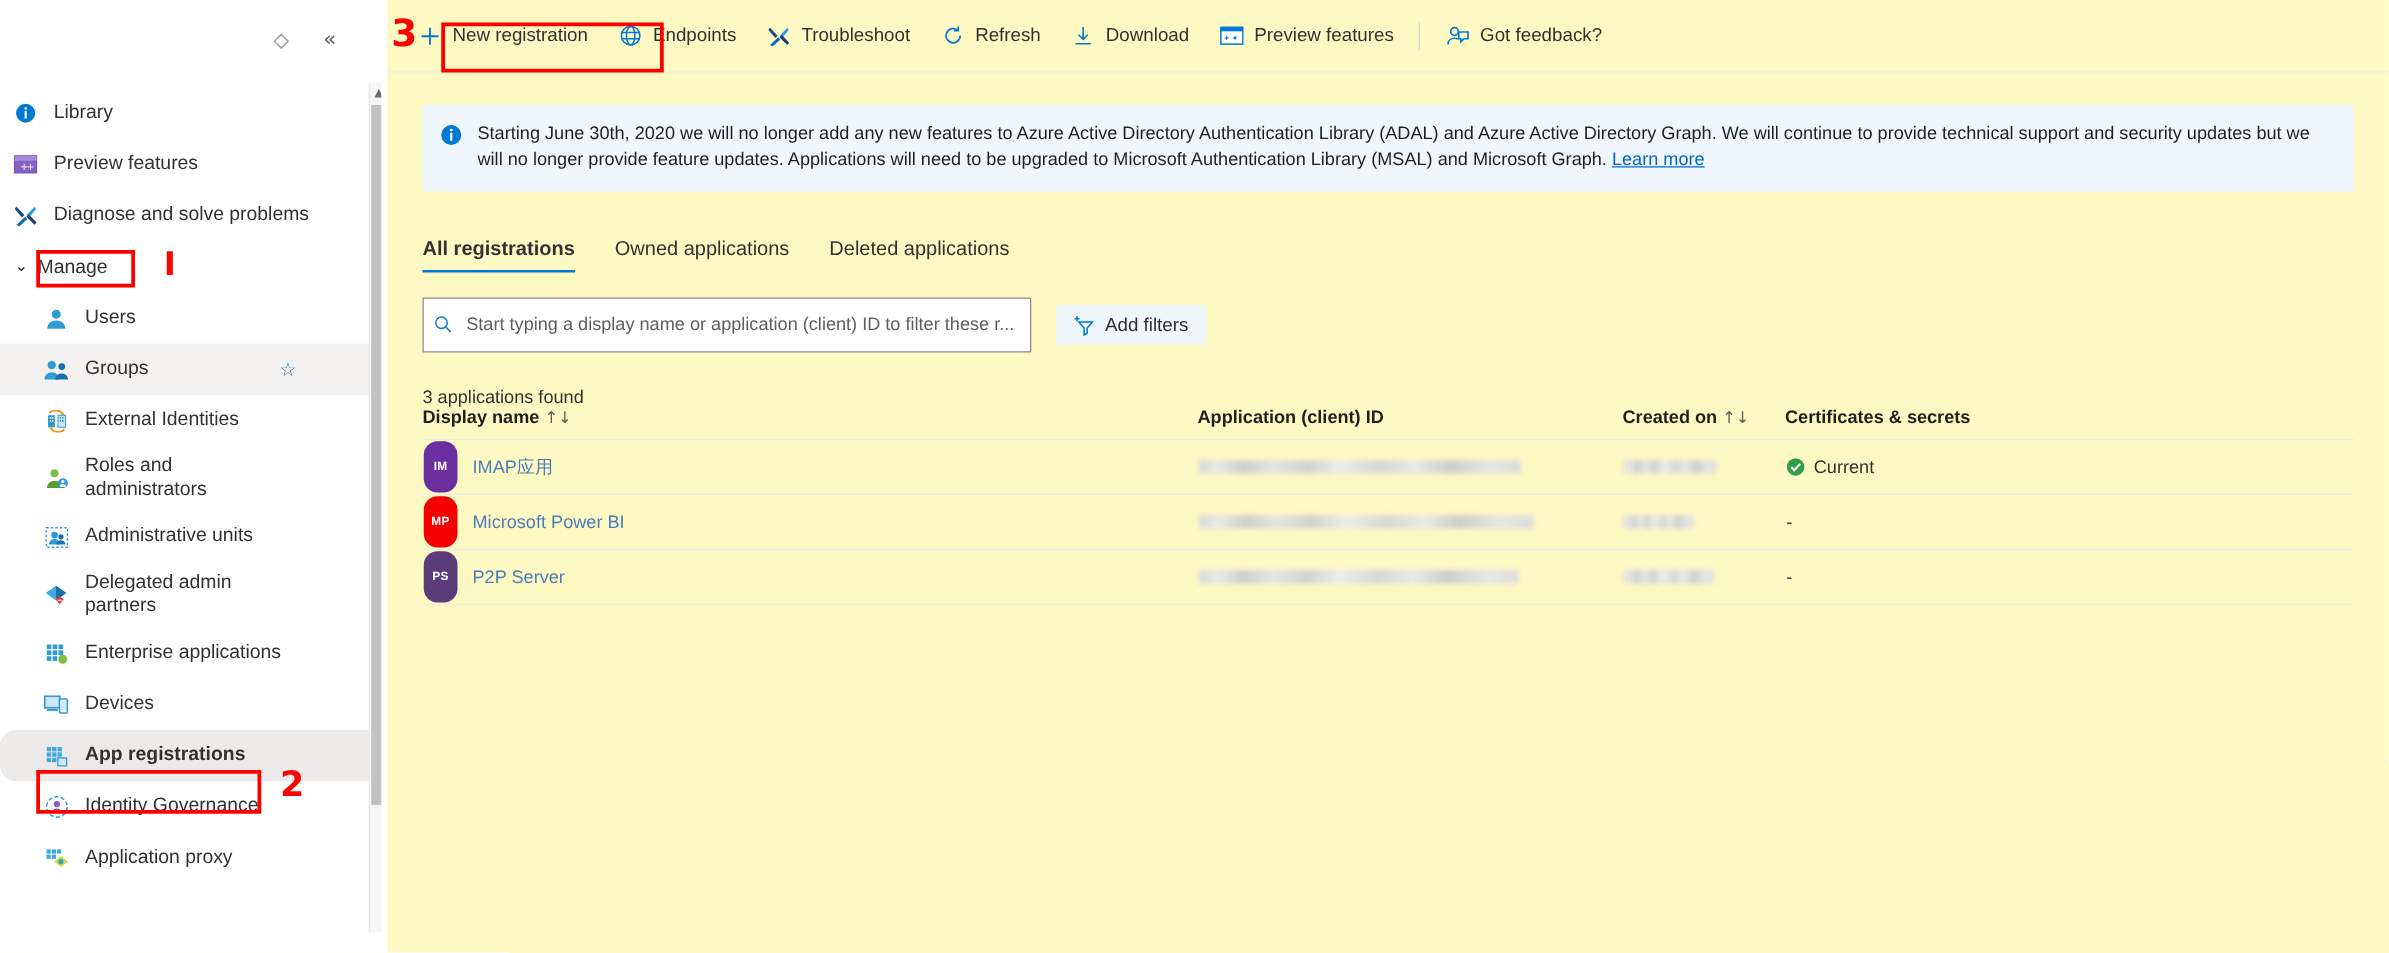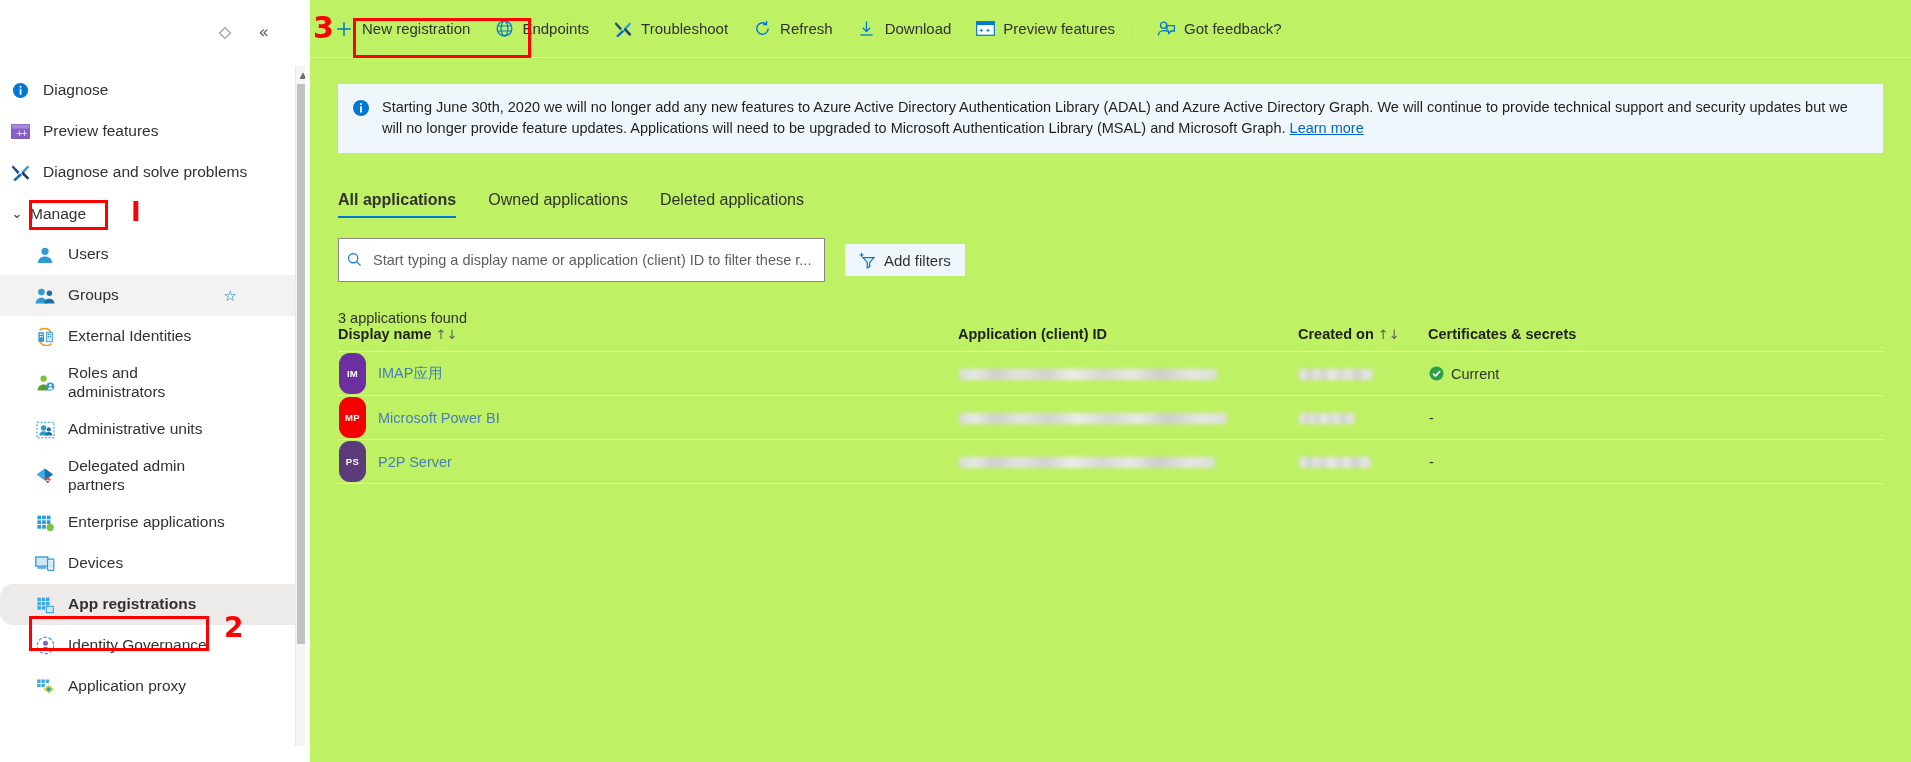--- a/index.html
+++ b/index.html
@@ -104,7 +104,7 @@
   .main {
     position: absolute; left: 310px; top: 0;
     width: 1601px; height: 762px;
-    background: #bef264;
+    background: #fef9c3;
   }
   .cmdbar {
     height: 58px;

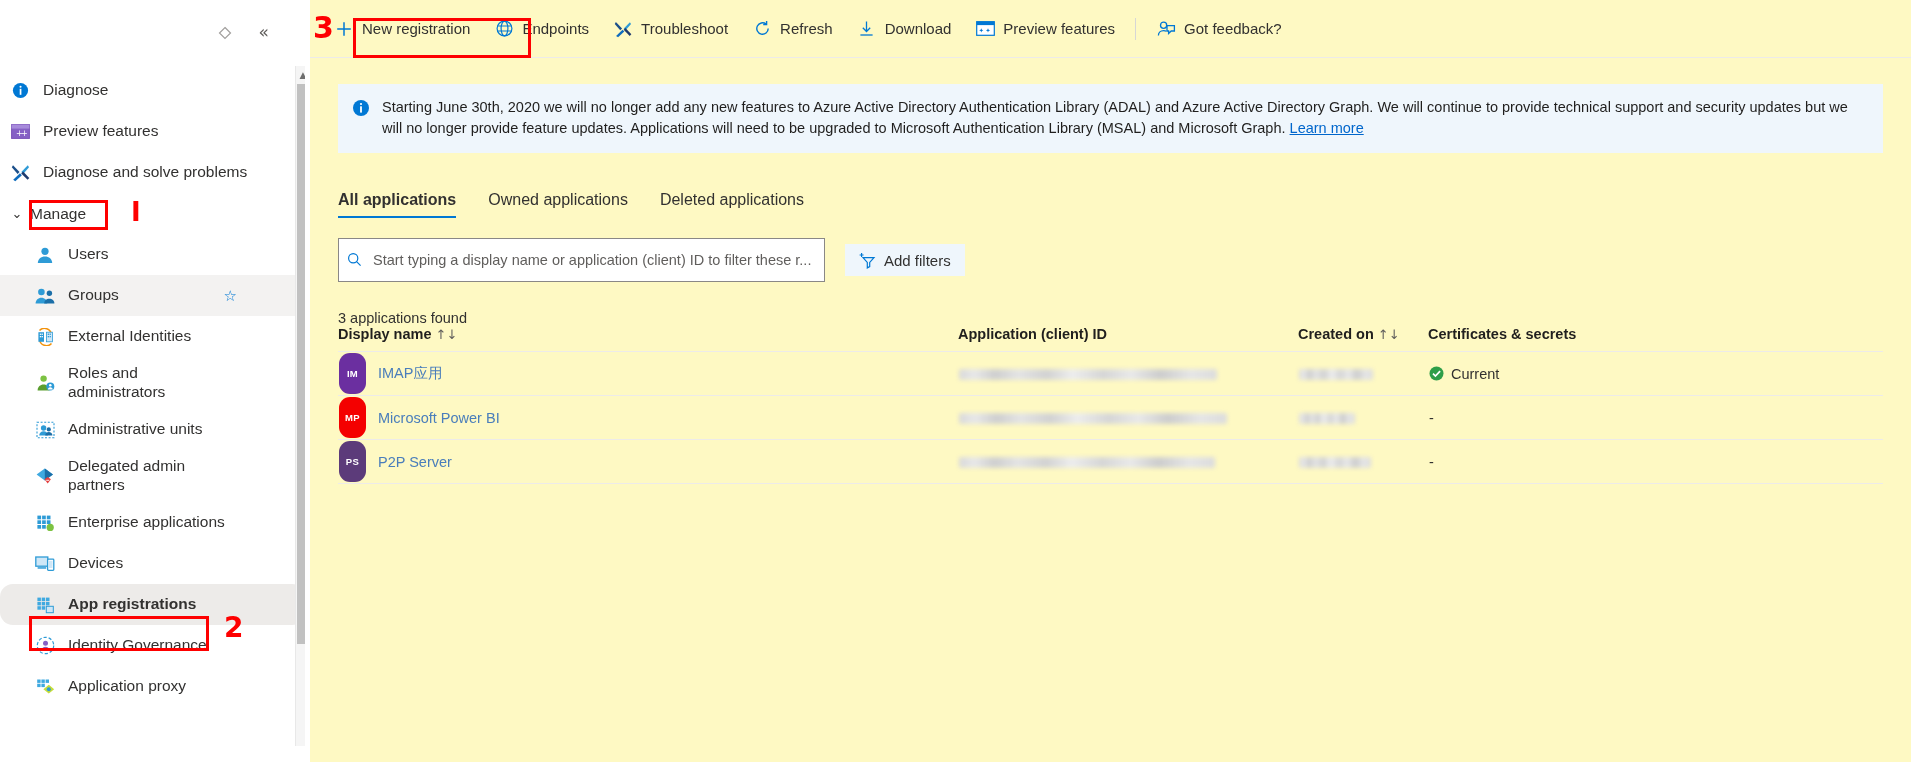--- a/index.html
+++ b/index.html
@@ -265,7 +265,7 @@
               <circle cx="8.55" cy="4.8" r="1.05" fill="#fff"></circle>
             </svg>
         </span>
-        <span class="label">Diagnose</span>
+        <span class="label">Library</span>
       </div>
 
       <div class="nav-item">

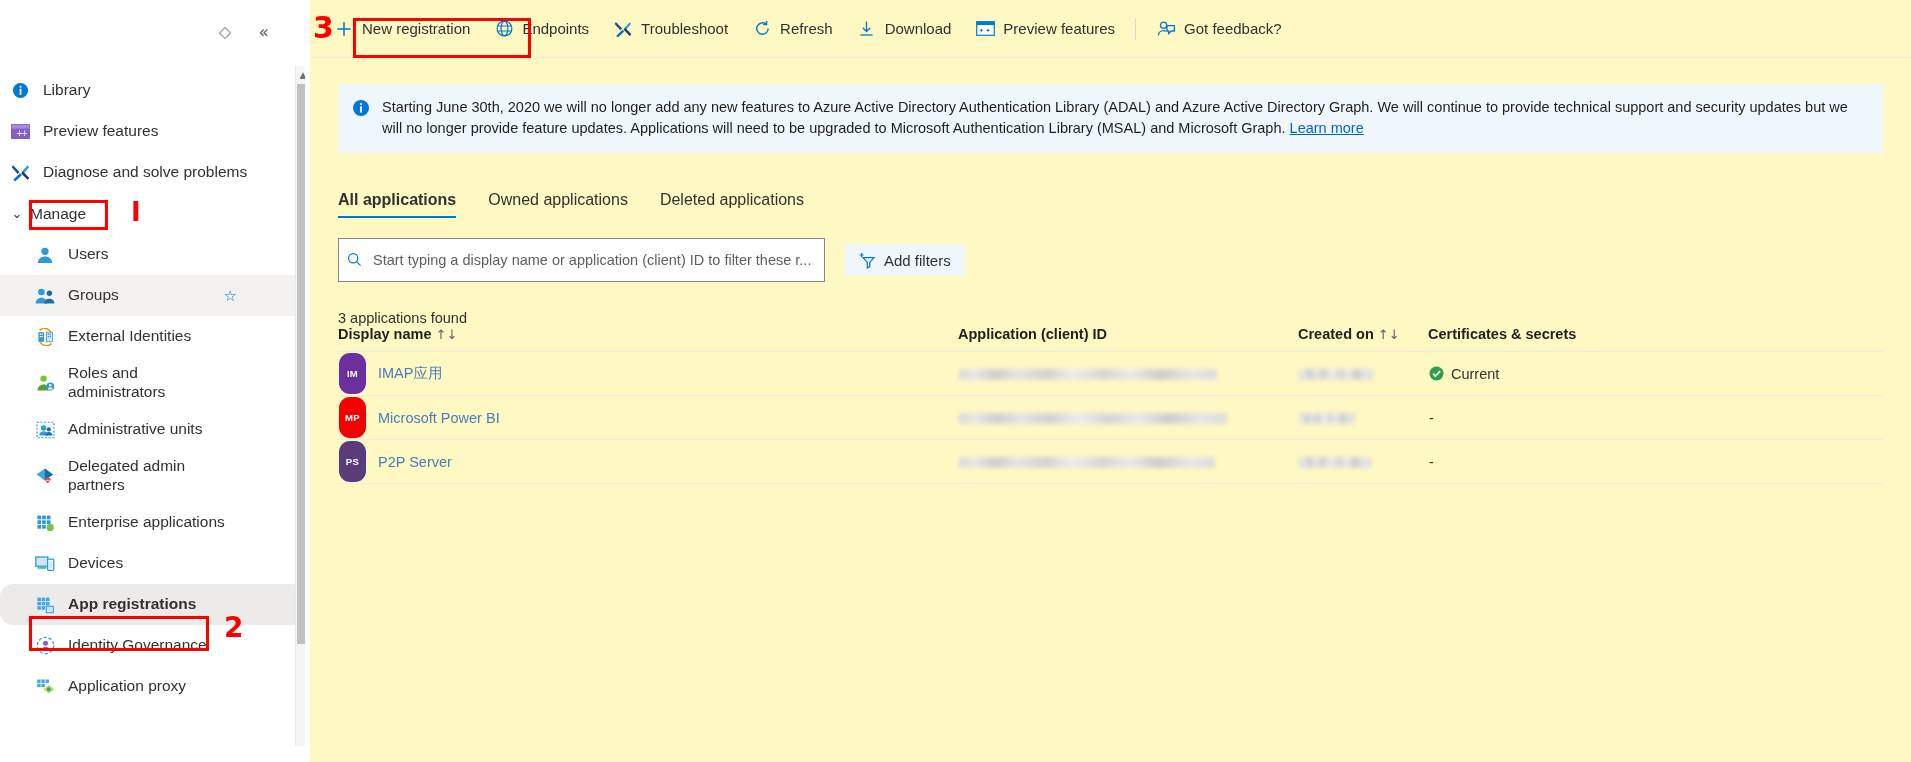--- a/index.html
+++ b/index.html
@@ -556,7 +556,7 @@
     </div>
 
     <div class="tabs">
-      <div class="tab active">All applications</div>
+      <div class="tab active">All registrations</div>
       <div class="tab">Owned applications</div>
       <div class="tab">Deleted applications</div>
     </div>

